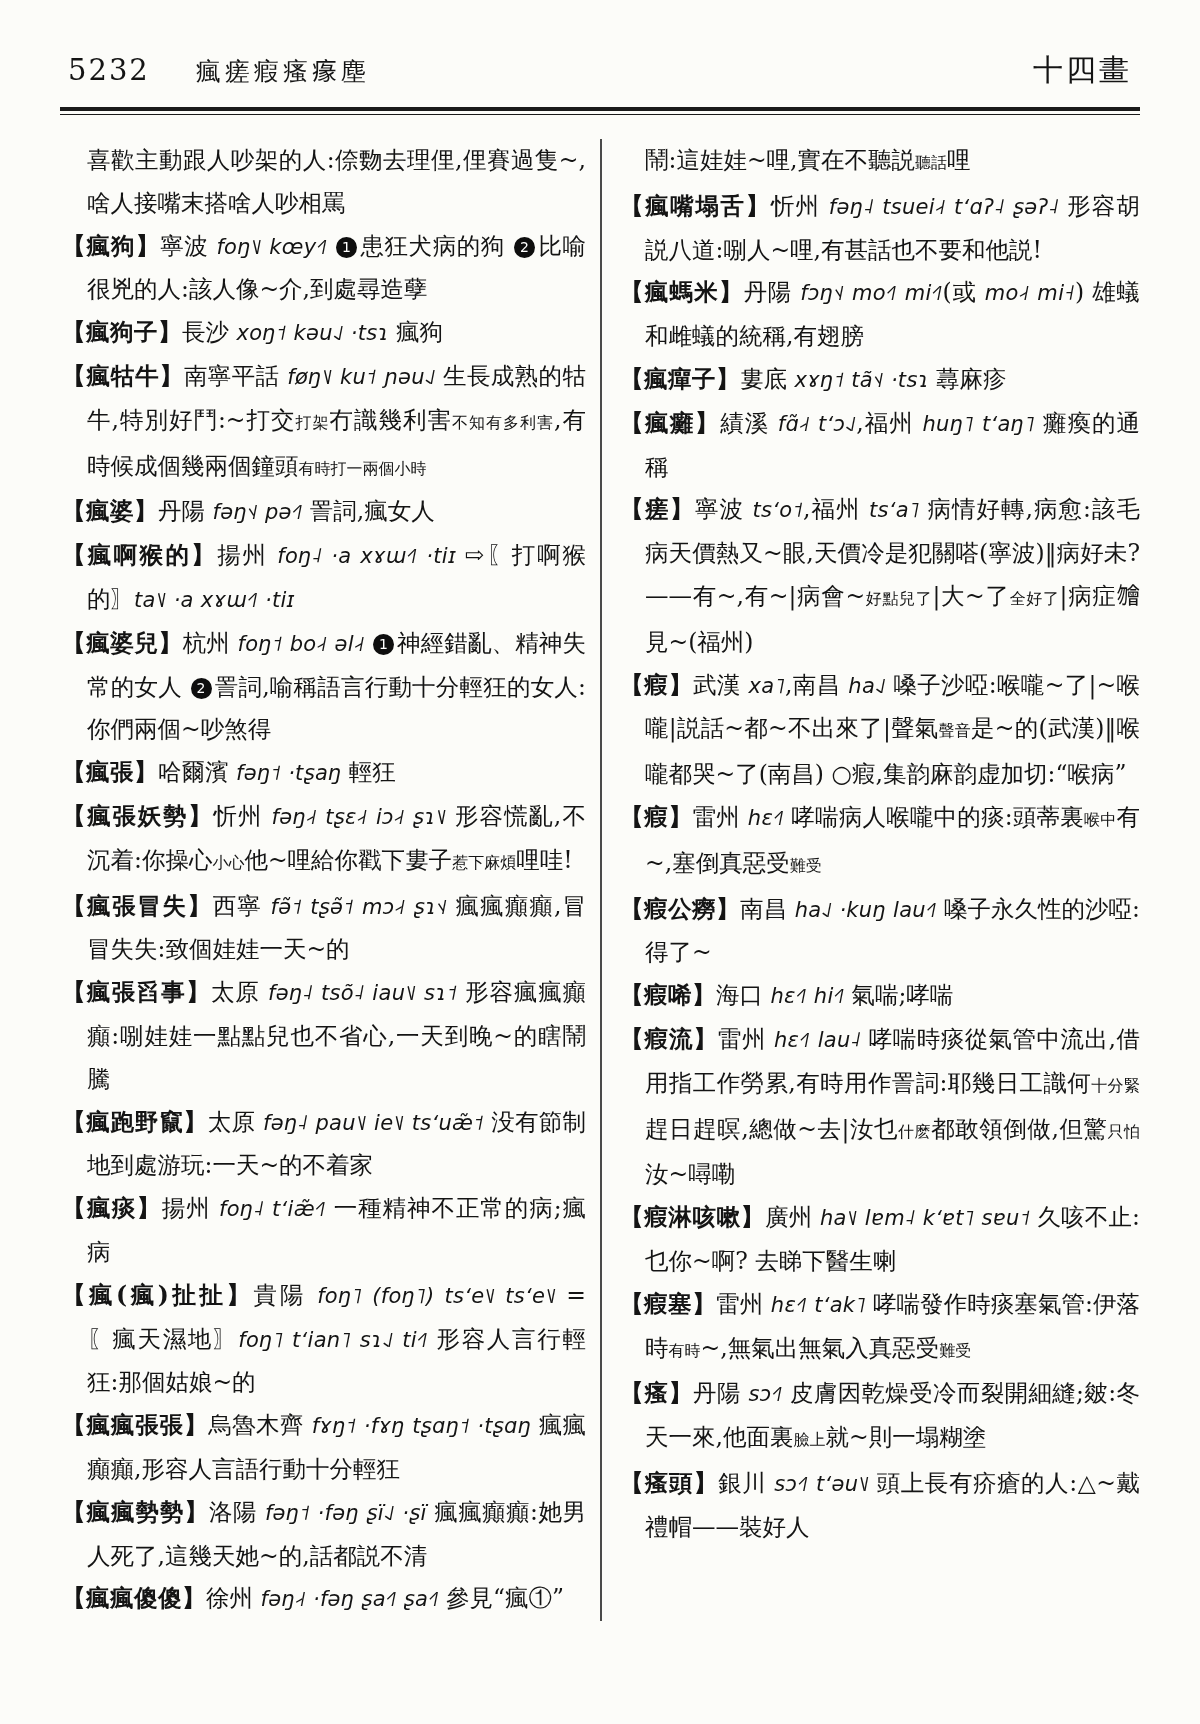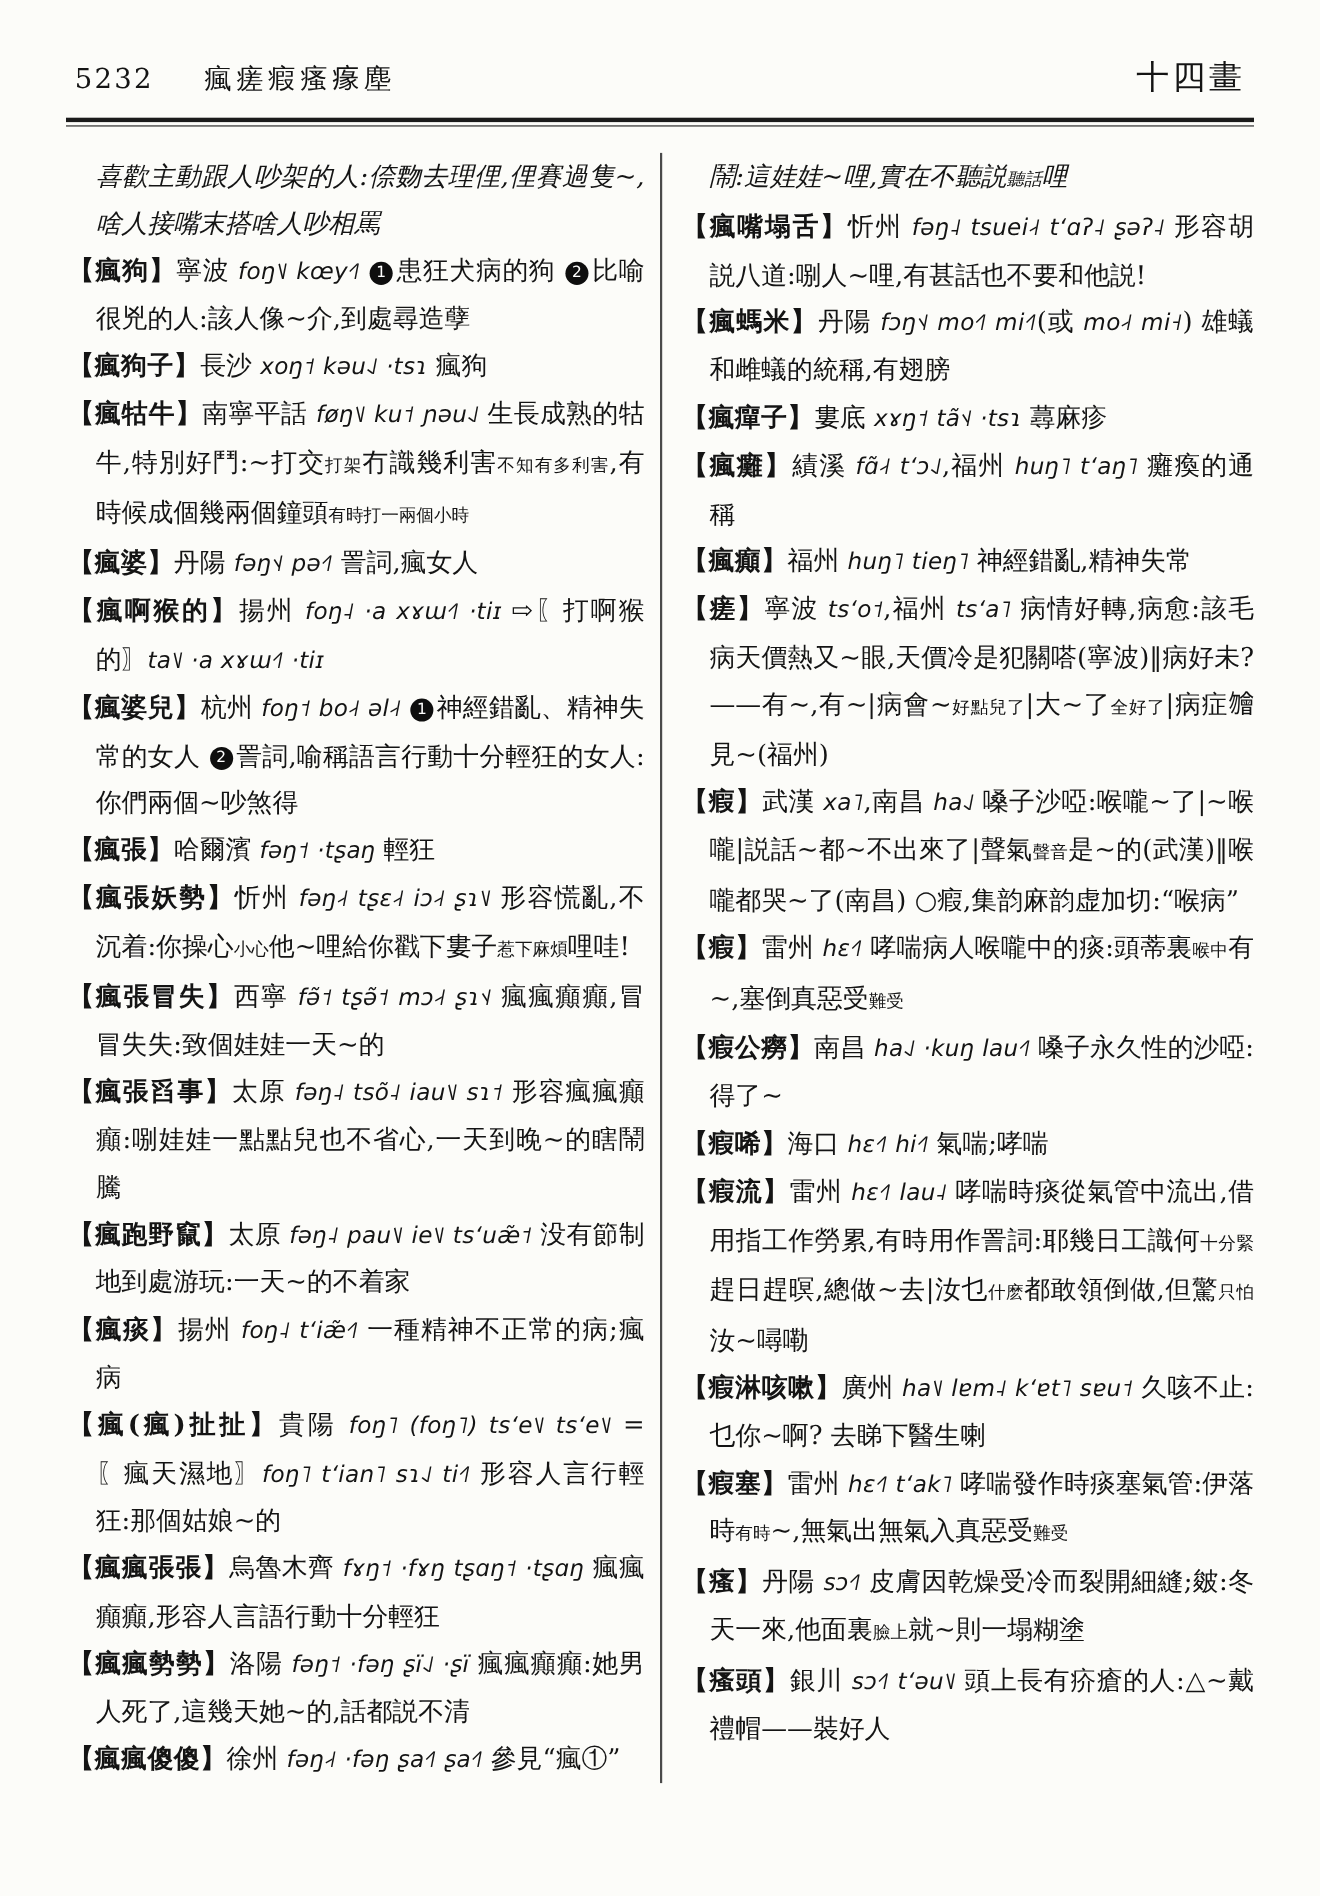--- a/index.html
+++ b/index.html
@@ -9,7 +9,7 @@
     position:relative;box-sizing:border-box;padding:50px 60px 0;overflow:hidden;
   }
   .hdr{display:flex;align-items:baseline;padding:0 8px;}
-  .pgnum{font-size:25px;letter-spacing:2px;}
+  .pgnum{font-size:29px;letter-spacing:2px;}
   .guide{margin-left:46px;font-size:25px;letter-spacing:4px;}
   .section{margin-left:auto;font-size:30px;letter-spacing:3px;}
   .rule{margin-top:16px;height:3px;border-top:4px solid #1b1b1b;border-bottom:1px solid #1b1b1b;}

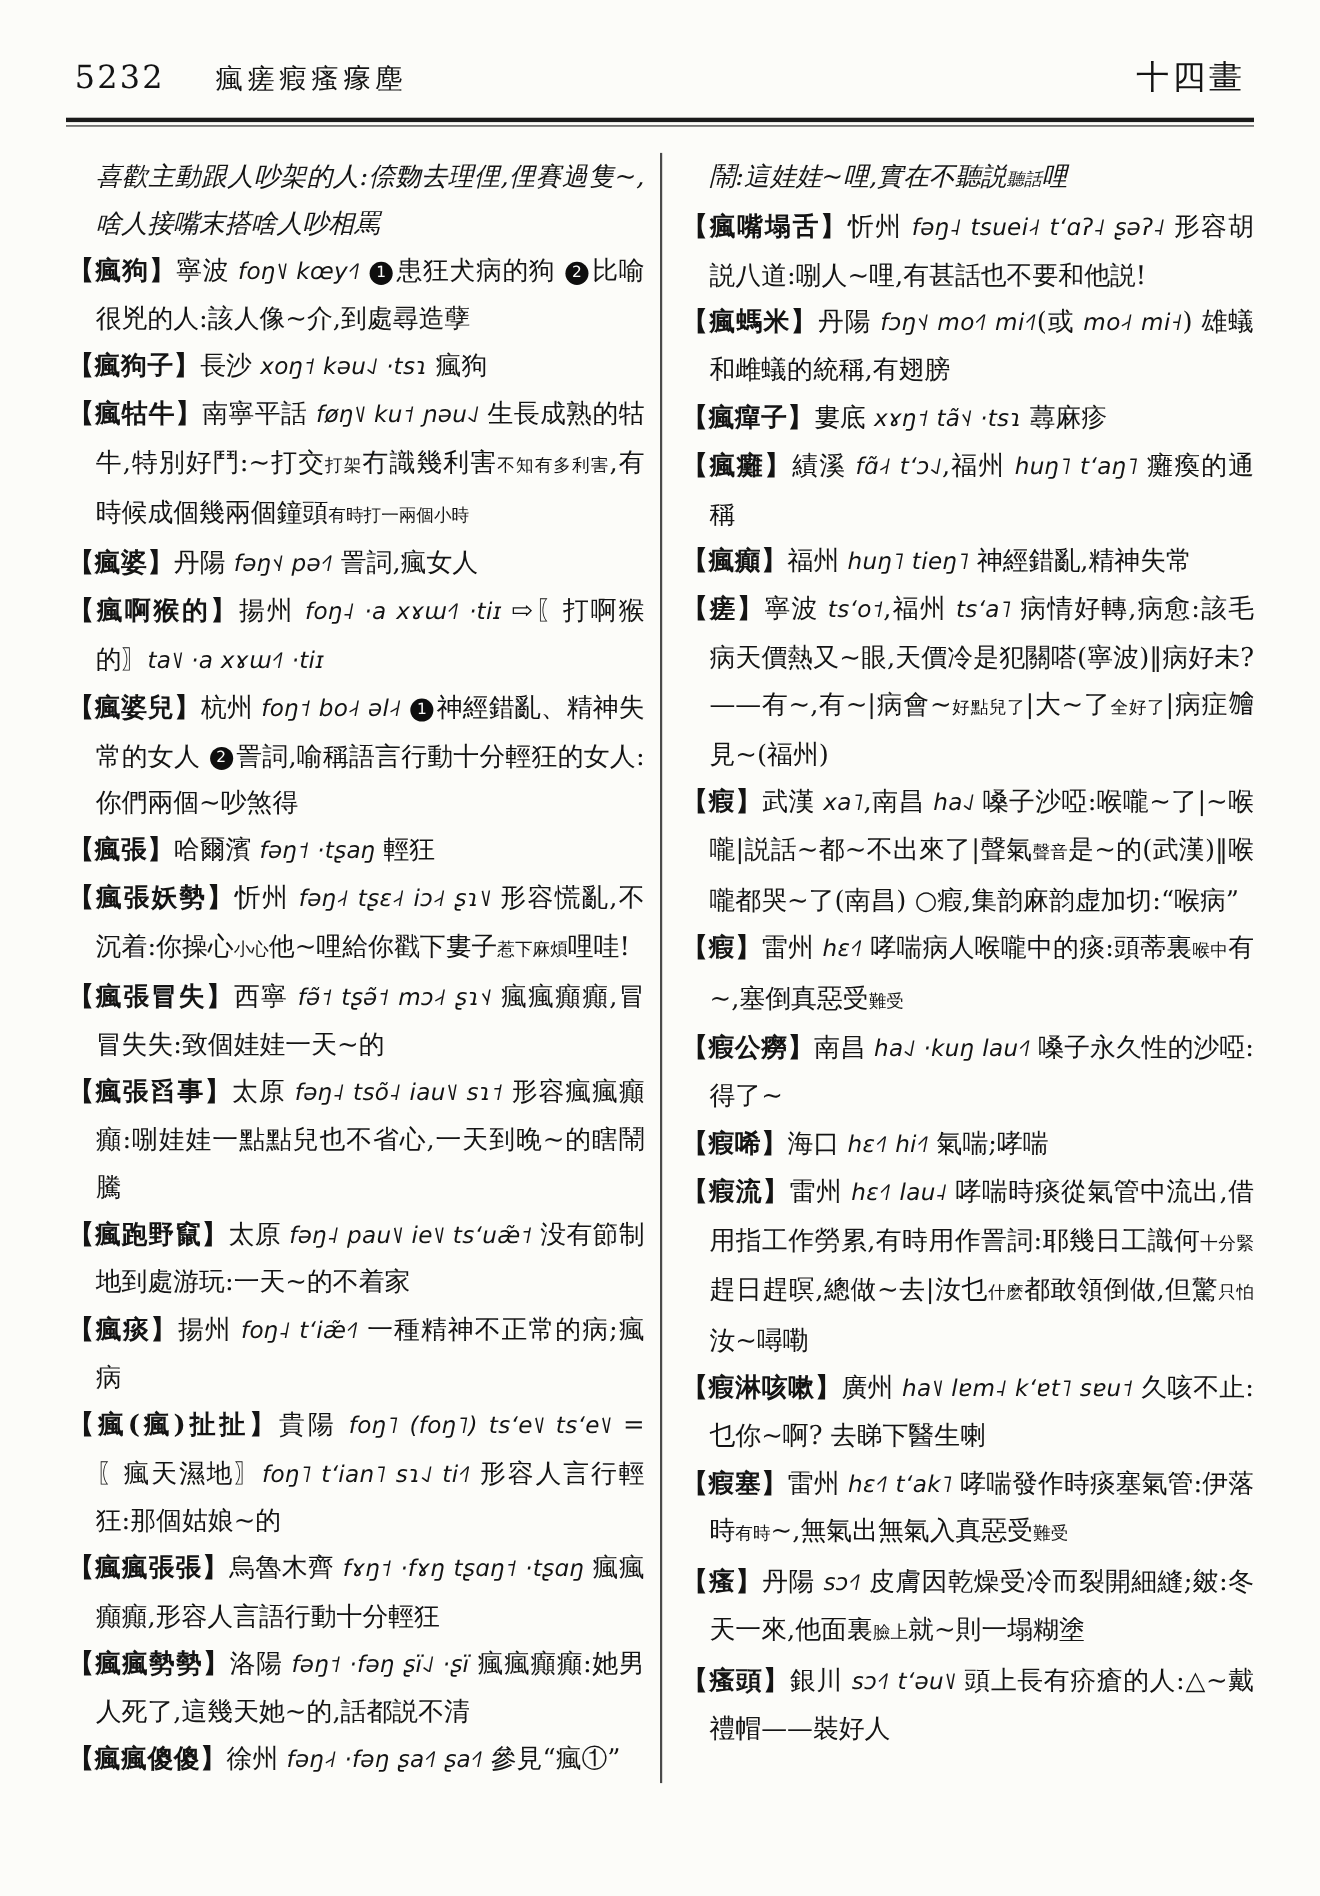--- a/index.html
+++ b/index.html
@@ -20,7 +20,7 @@
     margin:0;font-size:23.5px;line-height:42.8px;text-align:justify;
     padding-left:25px;text-indent:-25px;word-break:break-all;
   }
-  p.en.cont{text-indent:0;font-style:italic;}
+  p.en.cont{text-indent:0;}
   .rh{font-weight:bold;letter-spacing:0.5px;}
   .rd{}
   .rp{font-family:"DejaVu Sans","Liberation Sans",sans-serif;font-size:21px;letter-spacing:0.3px;font-style:italic;}

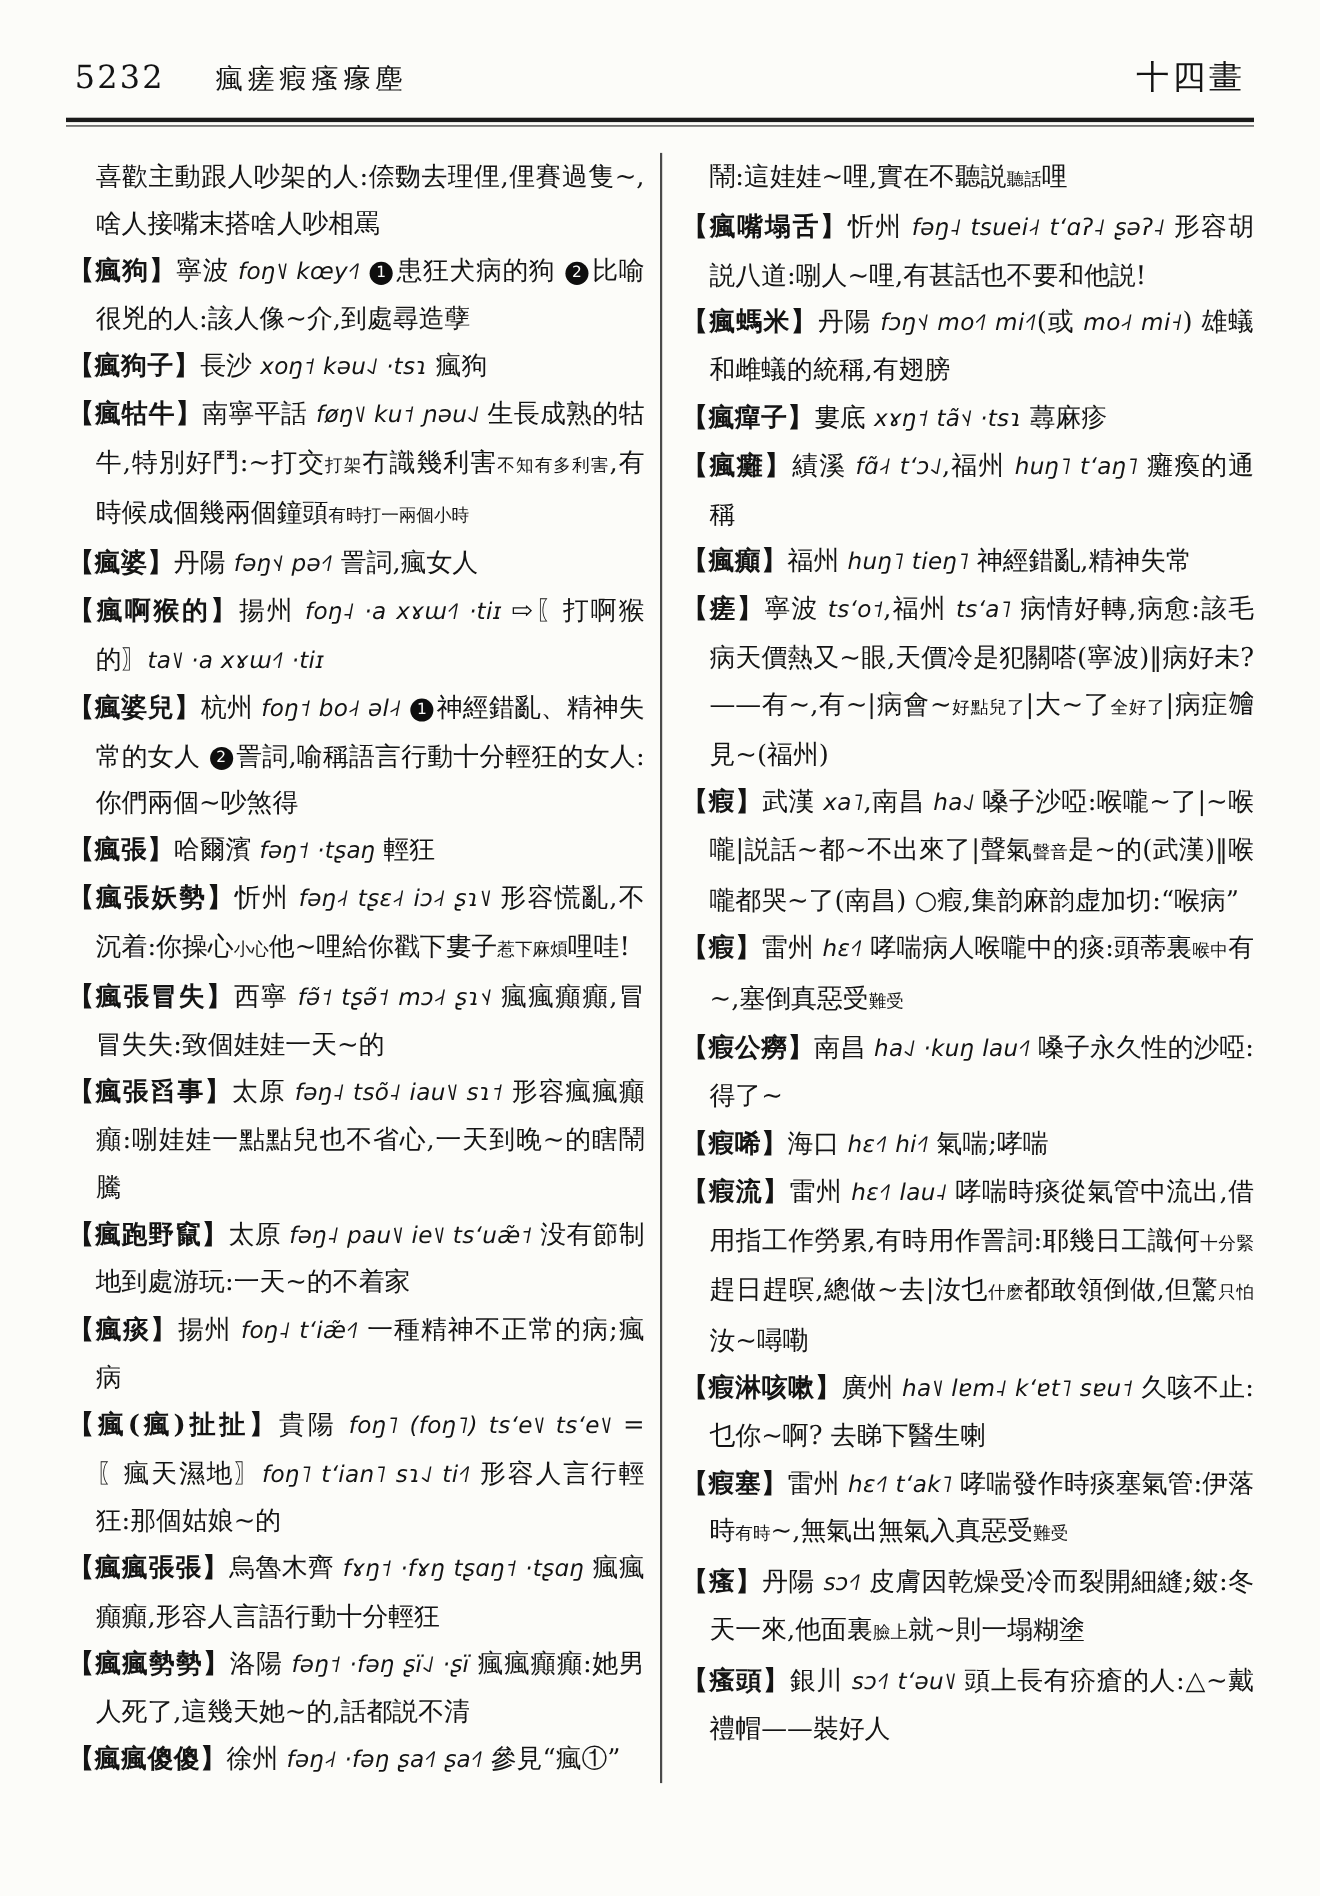--- a/index.html
+++ b/index.html
@@ -68,7 +68,6 @@
         <p class="en"><span class="rh">【瘋螞米】</span><span class="rd">丹陽 </span><span class="rp">fɔŋ˦˨ mo˧˥ mi˧˥</span><span class="rd">(或 </span><span class="rp">mo˨˧ mi˧</span><span class="rd">) 雄蟻和雌蟻的統稱,有翅膀</span></p>
         <p class="en"><span class="rh">【瘋癉子】</span><span class="rd">婁底 </span><span class="rp">xɤŋ˦ tã˦˨ ·tsɿ </span><span class="rd">蕁麻疹</span></p>
         <p class="en"><span class="rh">【瘋癱】</span><span class="rd">績溪 </span><span class="rp">fɑ̃˨˧ tʻɔ˨˩</span><span class="rd">,福州 </span><span class="rp">huŋ˥ tʻaŋ˥ </span><span class="rd">癱瘓的通稱</span></p>
-        <p class="en"><span class="rh">【瘋癲】</span><span class="rd">福州 </span><span class="rp">huŋ˥ tieŋ˥ </span><span class="rd">神經錯亂,精神失常</span></p>
         <p class="en"><span class="rh">【瘥】</span><span class="rd">寧波 </span><span class="rp">tsʻo˦</span><span class="rd">,福州 </span><span class="rp">tsʻa˥ </span><span class="rd">病情好轉,病愈:該毛病天價熱又~眼,天價冷是犯關嗒(寧波)‖病好未?——有~,有~|病會~</span><span class="rs">好點兒了</span><span class="rd">|大~了</span><span class="rs">全好了</span><span class="rd">|病症𣍐見~(福州)</span></p>
         <p class="en"><span class="rh">【瘕】</span><span class="rd">武漢 </span><span class="rp">xa˥</span><span class="rd">,南昌 </span><span class="rp">ha˨˩ </span><span class="rd">嗓子沙啞:喉嚨~了|~喉嚨|説話~都~不出來了|聲氣</span><span class="rs">聲音</span><span class="rd">是~的(武漢)‖喉嚨都哭~了(南昌) ○瘕,集韵麻韵虚加切:“喉病”</span></p>
         <p class="en"><span class="rh">【瘕】</span><span class="rd">雷州 </span><span class="rp">hɛ˧˥ </span><span class="rd">哮喘病人喉嚨中的痰:頭蒂裏</span><span class="rs">喉中</span><span class="rd">有~,塞倒真惡受</span><span class="rs">難受</span></p>

